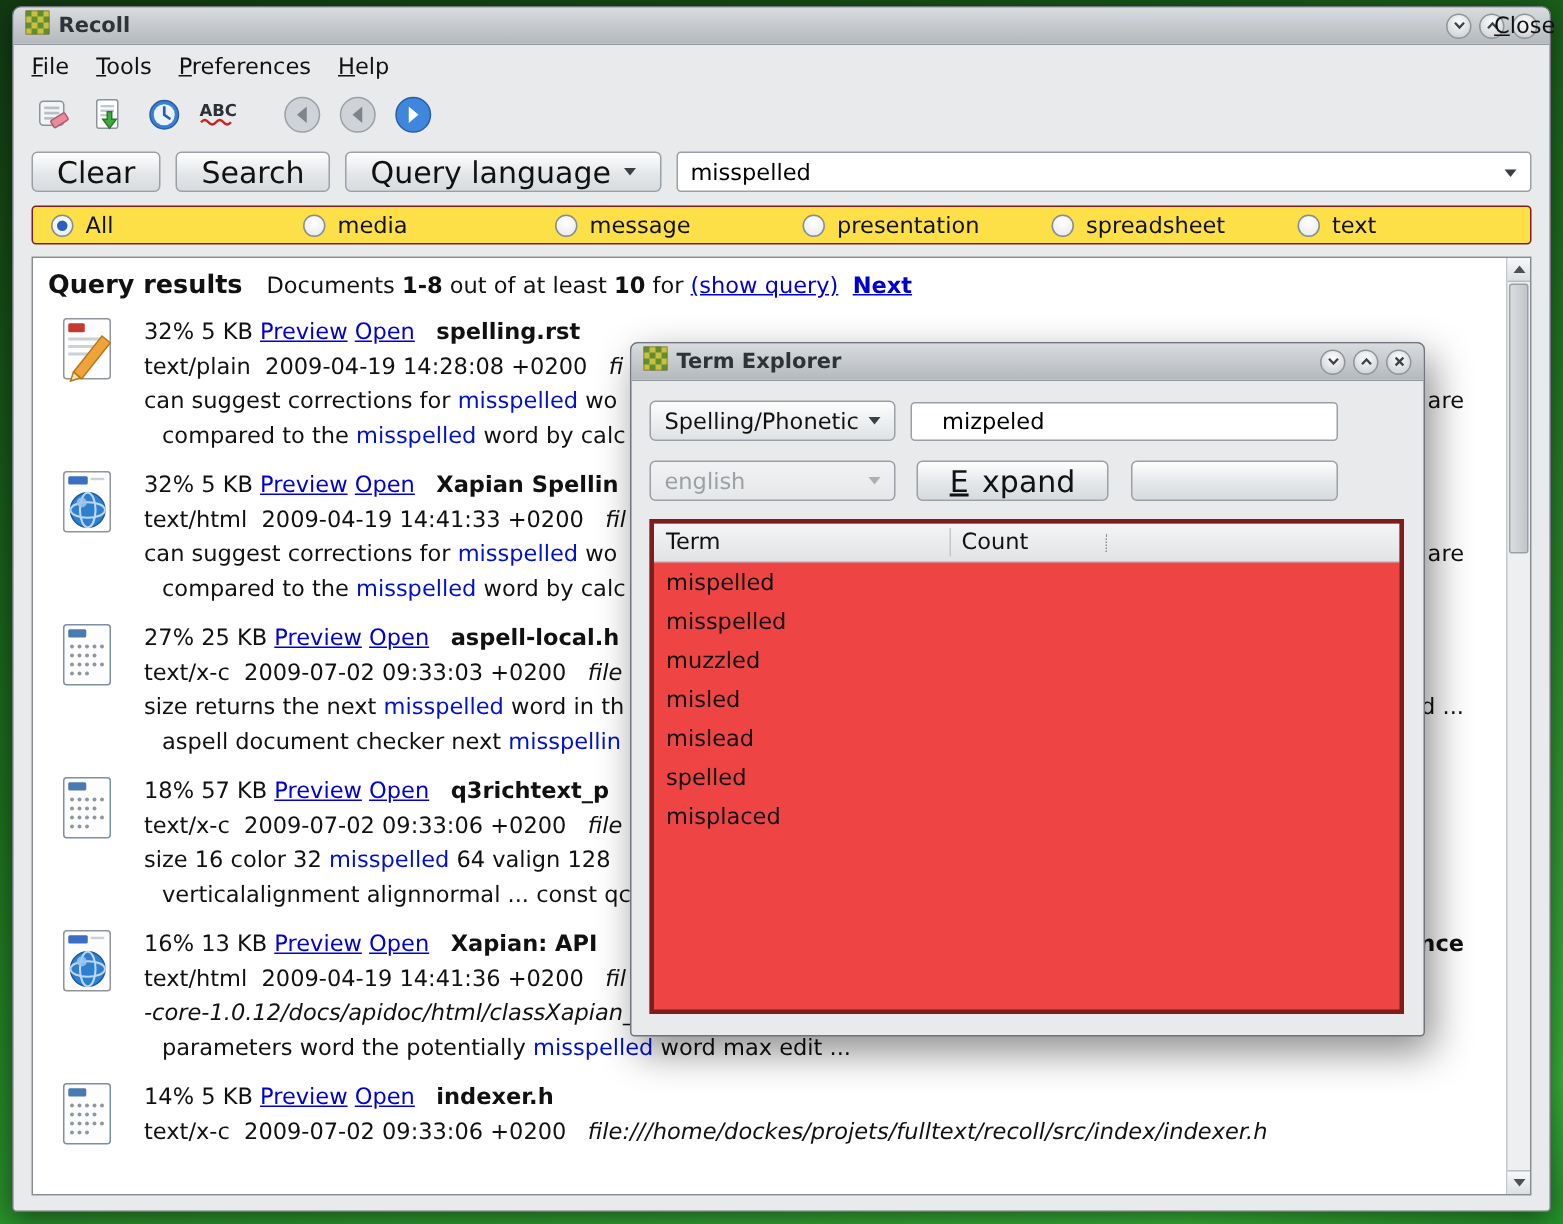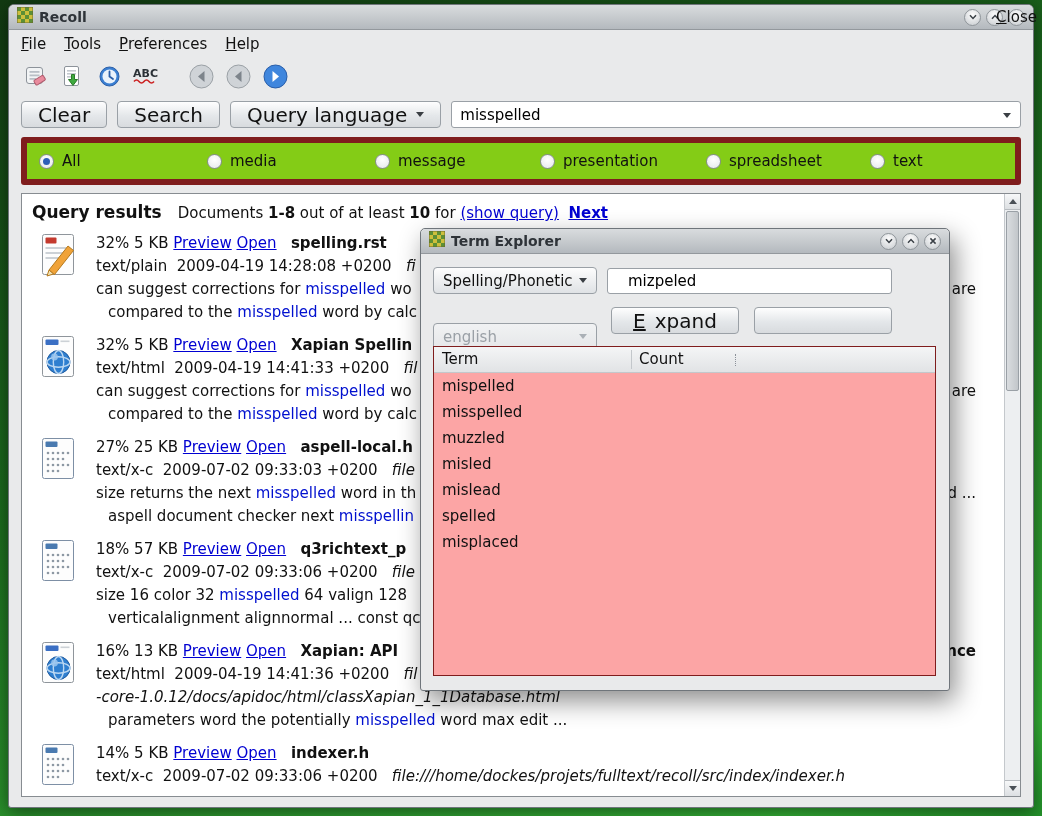--- a/index.html
+++ b/index.html
@@ -60,7 +60,7 @@
   .combo-arrow { position:absolute; right:9px; top:11px; }
 
   
-  .filter-row { margin:3px 12px 8px; height:48px; flex:none; border:6px solid #7f1d1d; border-radius:3px; background:#84cc16; position:relative; }
+  .filter-row { margin:3px 12px 8px; height:26px; flex:none; border:1px solid #7f1d1d; border-radius:3px; background:#fde047; position:relative; }
   .filter-item { position:absolute; top:0; height:100%; display:flex; align-items:center; gap:8px; }
   .radio { width:15px; height:15px; border-radius:50%; border:1px solid #868c92; background:radial-gradient(circle at 50% 35%,#ffffff,#e4e7ea); position:relative; flex:none; }
   .radio.checked::after { content:''; position:absolute; left:3px; top:3px; width:7px; height:7px; border-radius:50%; background:#2d5fb8; }

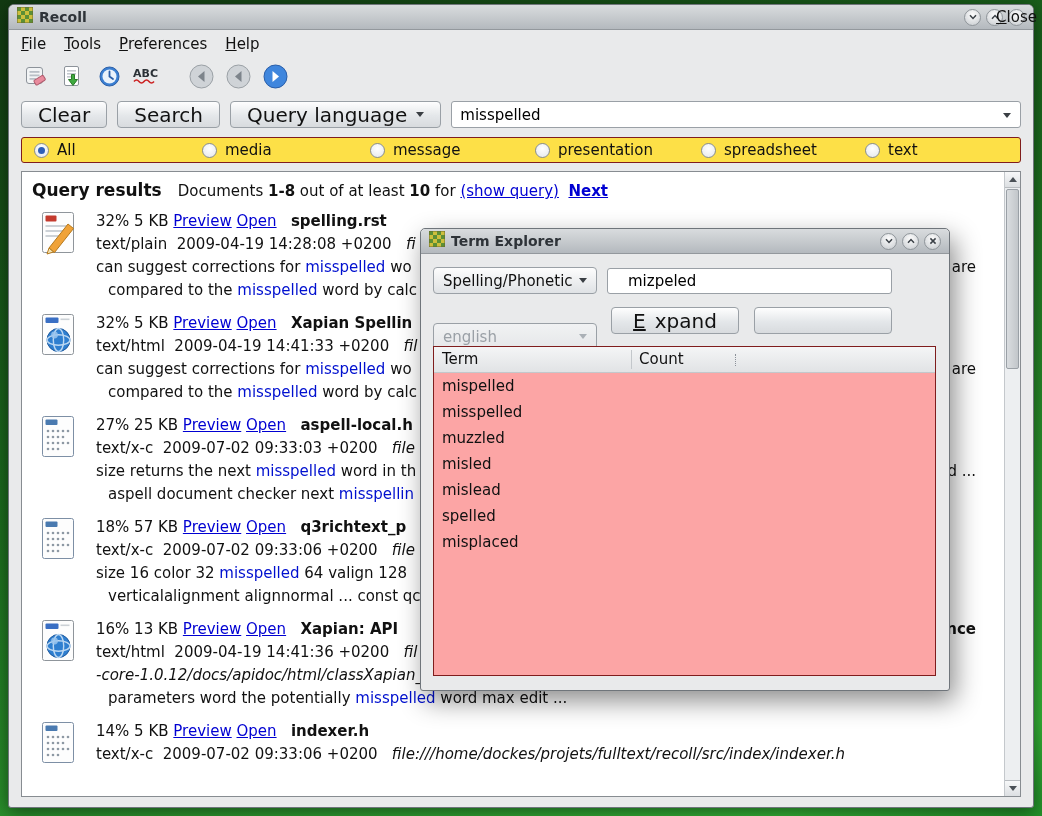--- a/index.html
+++ b/index.html
@@ -108,7 +108,7 @@
   .combo.disabled { color:#9aa0a6; background:linear-gradient(#f1f2f3,#e5e7e9); }
   .combo.disabled .chev { border-top-color:#aab0b6; }
   .te-mode { left:12px; top:13px; width:164px; }
-  .te-lang { left:12px; top:69px; width:164px; }
+  .te-lang { left:12px; top:53px; width:164px; }
   .te-input {
     position:absolute; left:186px; top:14px; width:285px; height:26px;
     background:#fff; border:1px solid #9aa0a6; border-radius:3px; padding:0 20px; font:inherit; outline:none;

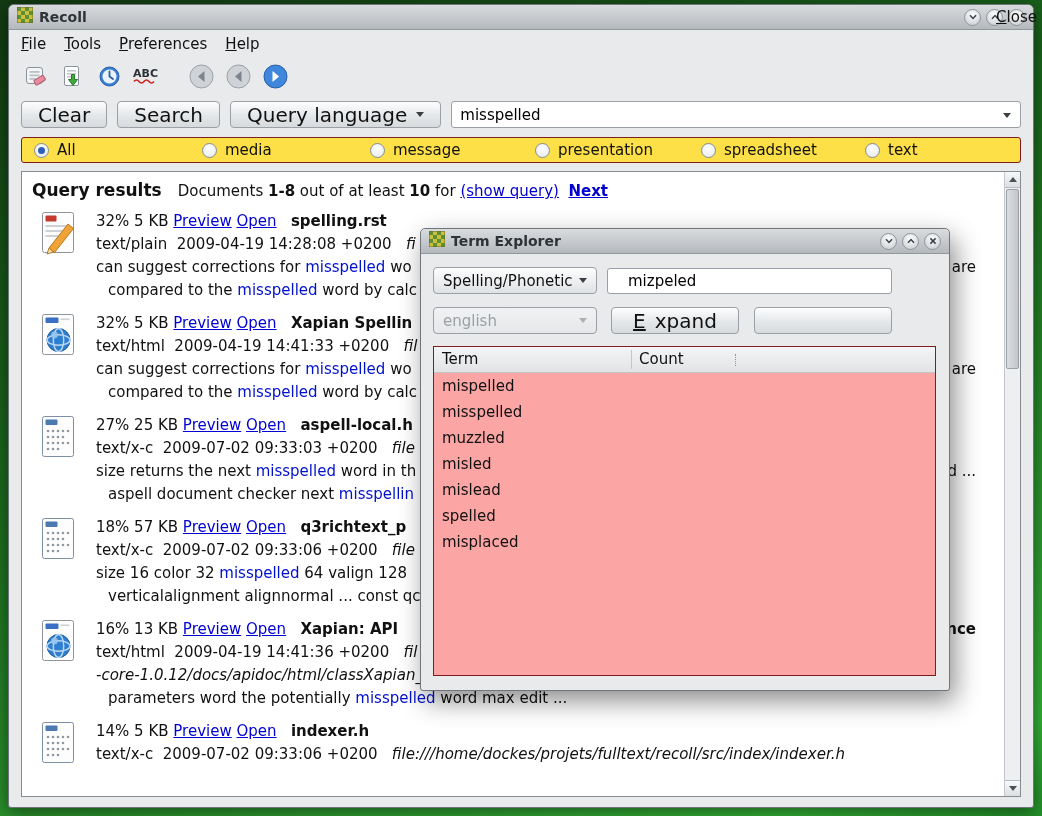--- a/index.html
+++ b/index.html
@@ -115,7 +115,7 @@
   }
   .te-expand { position:absolute; left:190px; top:53px; width:128px; }
   .te-close { position:absolute; left:333px; top:53px; width:138px; }
-  .te-table { position:absolute; left:12px; top:92px; right:13px; bottom:14px; border:1px solid #7f1d1d; background:#fca5a5; overflow:hidden; }
+  .te-table { position:absolute; left:12px; top:92px; right:13px; bottom:14px; border:3px solid #7f1d1d; background:#ef4444; overflow:hidden; }
   .te-header { height:26px; background:linear-gradient(#f4f5f6,#e1e3e5); border-bottom:1px solid #c3c7cb; position:relative; }
   .te-h-term { position:absolute; left:8px; top:3px; }
   .te-h-count { position:absolute; left:205px; top:3px; }

